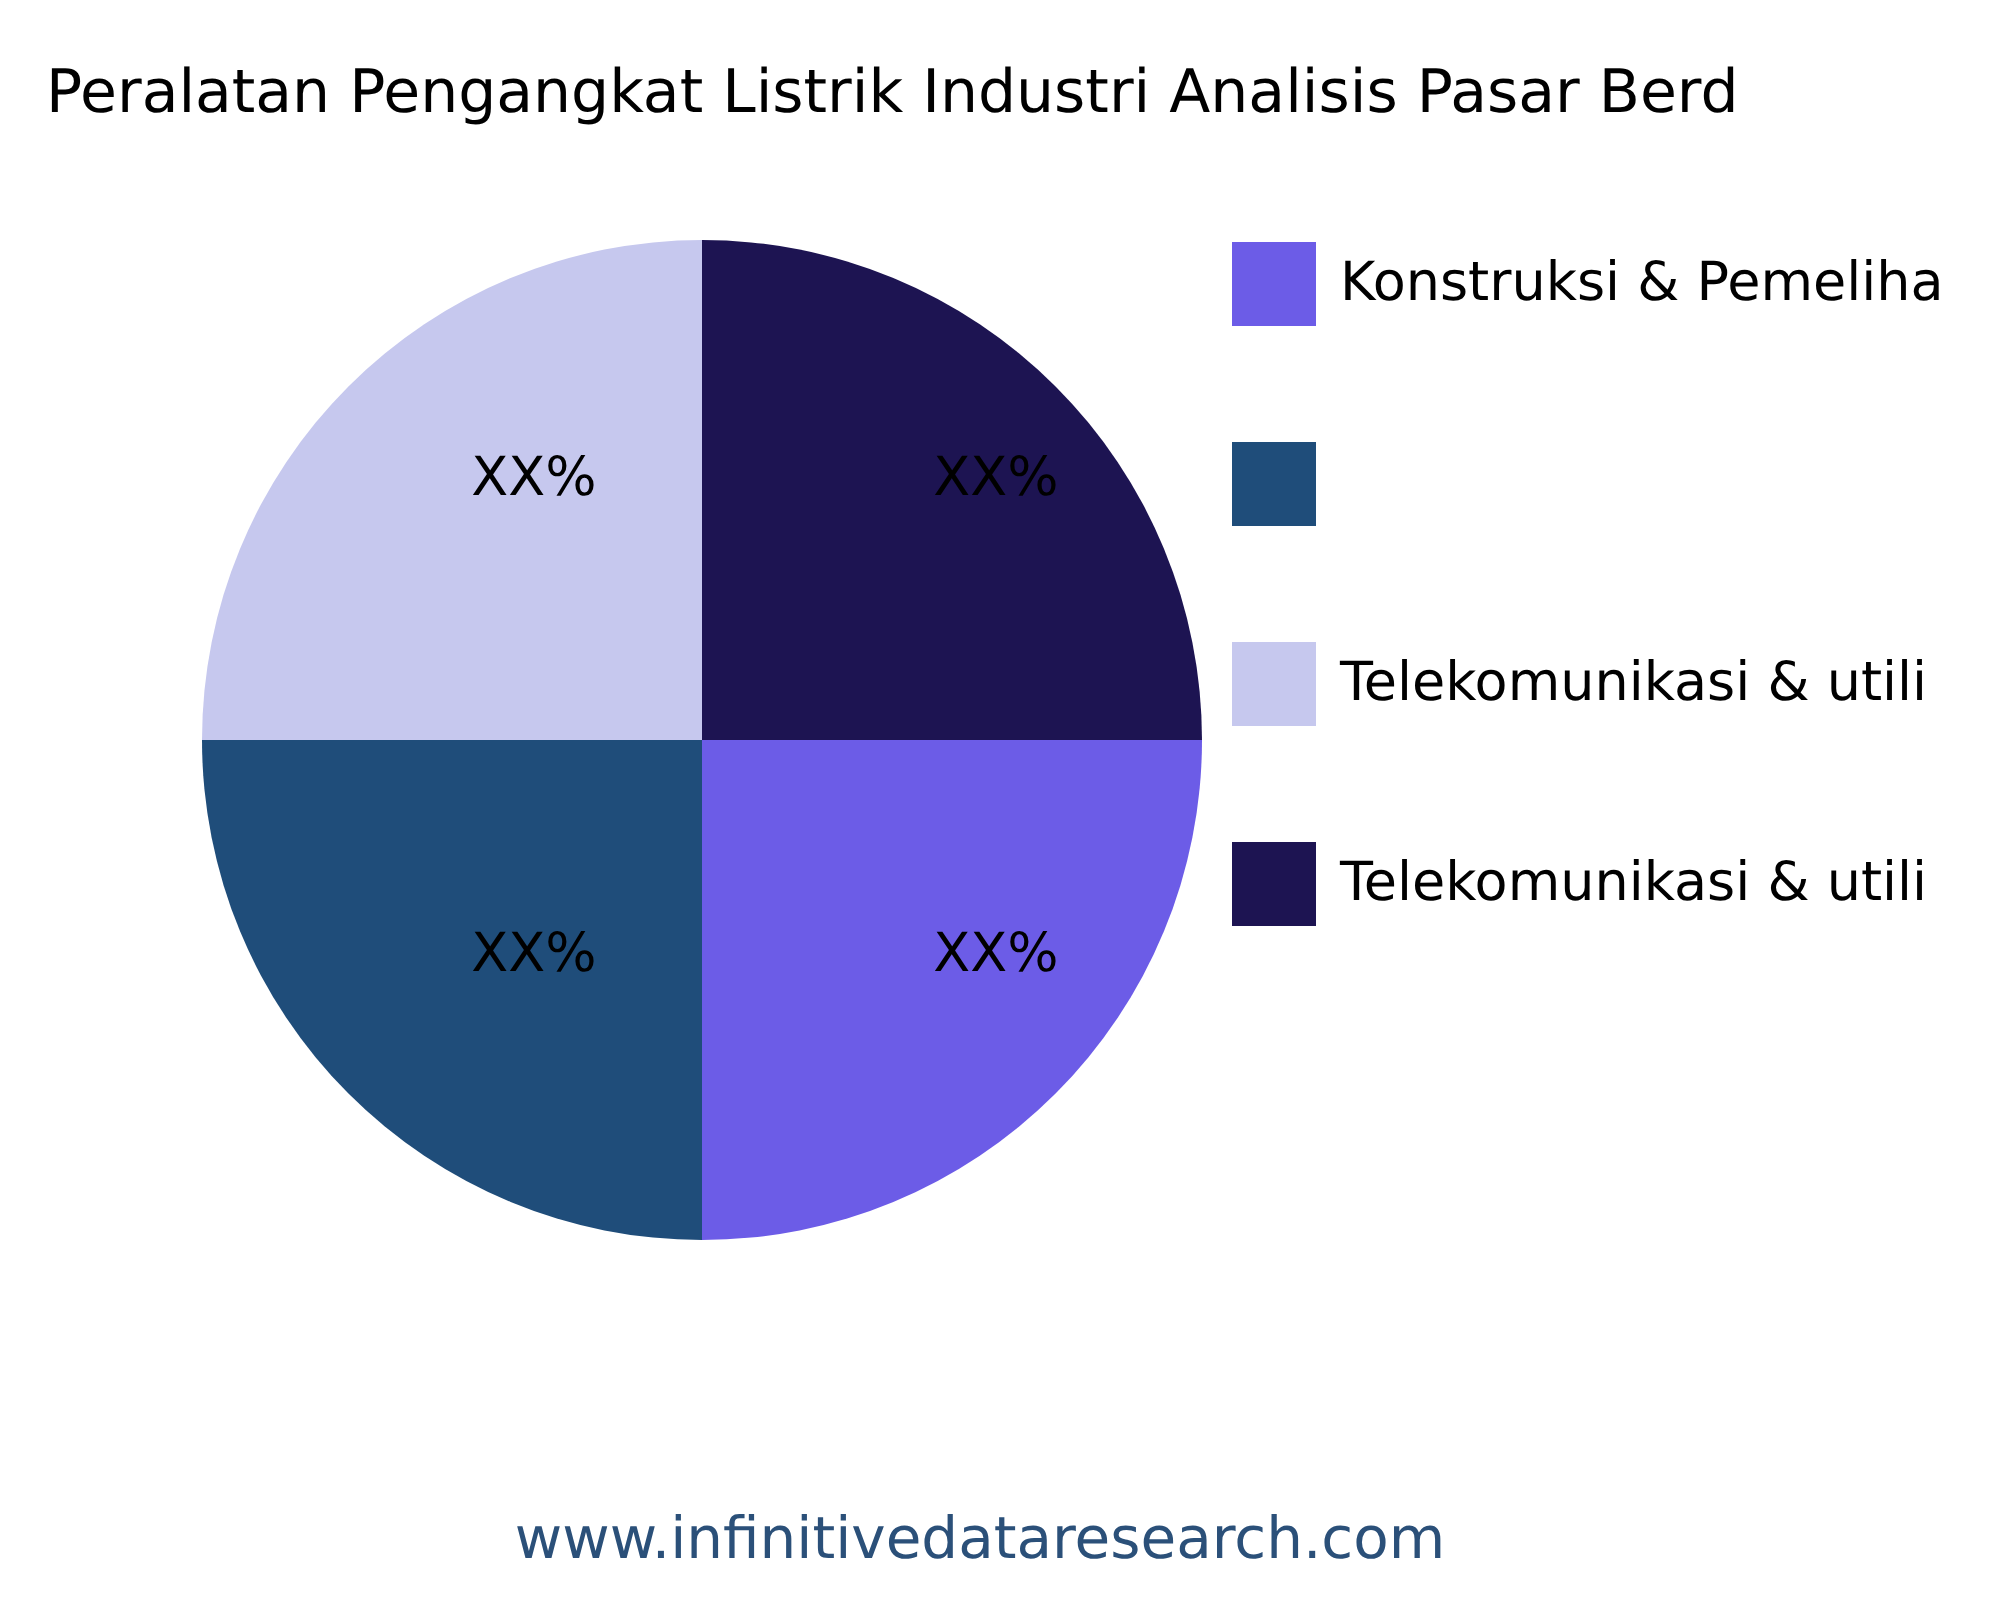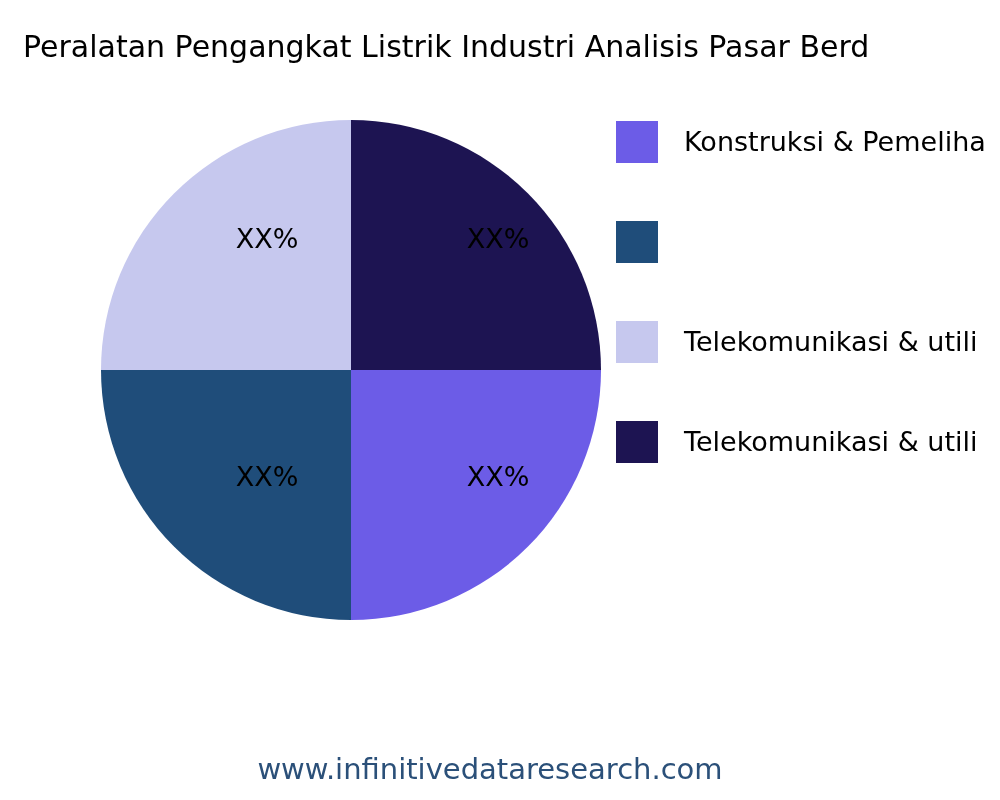--- a/index.html
+++ b/index.html
@@ -67,7 +67,7 @@
     flex: 0 0 42px;
   }
   .legend-label {
-    margin-left: 26px;
+    margin-left: 12px;
     font-size: 27px;
     line-height: 42px;
     color: #000000;

